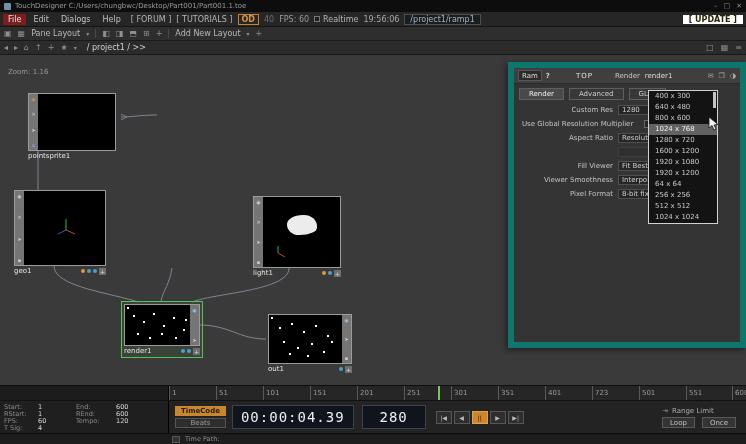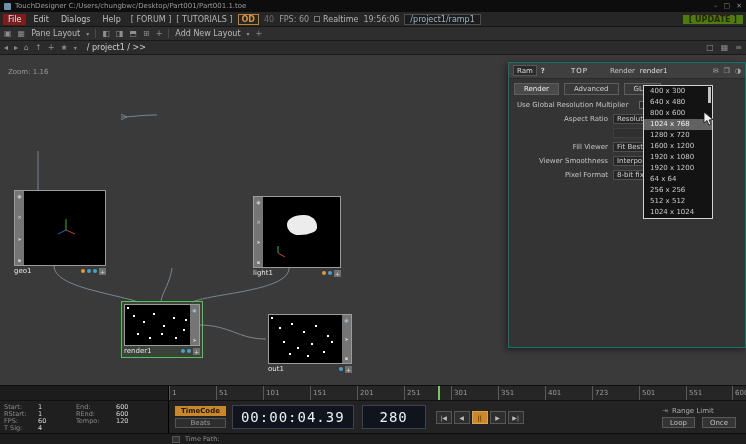--- a/index.html
+++ b/index.html
@@ -24,7 +24,7 @@
   .rt-box{width:6px;height:6px;background:#1e1e1e;border:1px solid #777;display:inline-block;}
   .clock{color:#a8a8a8;}
   .path-field{background:#1c1c1c;border:1px solid #4e4e4e;color:#9fb4c6;padding:0 5px;height:11px;line-height:10px;}
-  .update-btn{margin-left:auto;background:#4d7c0f;color:#2c2408;padding:0 6px;font-weight:bold;}
+  .update-btn{margin-left:auto;background:#ffffff;color:#2c2408;padding:0 6px;font-weight:bold;}
 
   .toolbar{height:14px;background:#2e2e2e;border-bottom:1px solid #191919;display:flex;align-items:center;padding:0 4px;gap:6px;color:#9c9c9c;flex:0 0 auto;}
   .tb-icon{font-size:8px;color:#8f8f8f;}

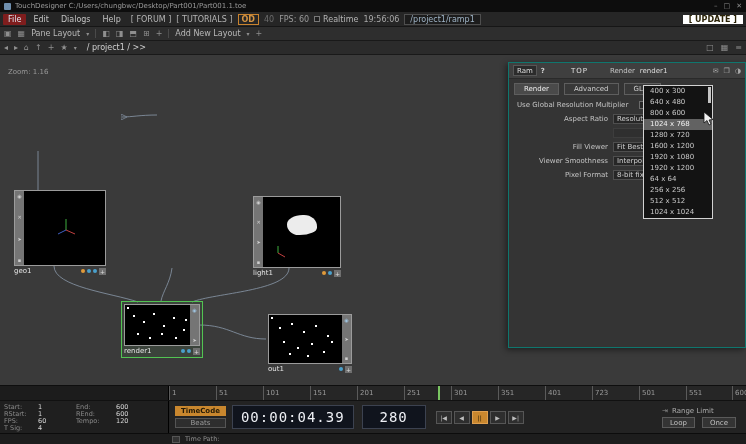--- a/index.html
+++ b/index.html
@@ -60,7 +60,7 @@
   .ramp-grad{position:absolute;inset:0;background:radial-gradient(circle at 50% 48%,#ffffff 0%,#f2f2f2 22%,#555 55%,#000 78%);}
   .mini-axis{position:absolute;}
 
-  .param-panel{position:absolute;left:508px;top:7px;width:238px;height:286px;background:#343434;border:1px solid #0f766e;box-shadow:-2px 2px 6px rgba(0,0,0,.45);}
+  .param-panel{position:absolute;left:508px;top:7px;width:238px;height:286px;background:#343434;border:6px solid #0f766e;box-shadow:-2px 2px 6px rgba(0,0,0,.45);}
   .ph{height:16px;background:#3f3f3f;border-bottom:1px solid #2a2a2a;display:flex;align-items:center;padding:0 4px;font-size:7px;}
   .ph-name{background:#2b2b2b;border:1px solid #565656;padding:0 3px;color:#ddd;height:11px;line-height:10px;}
   .ph-help{color:#cfcfcf;margin-left:4px;font-weight:bold;}

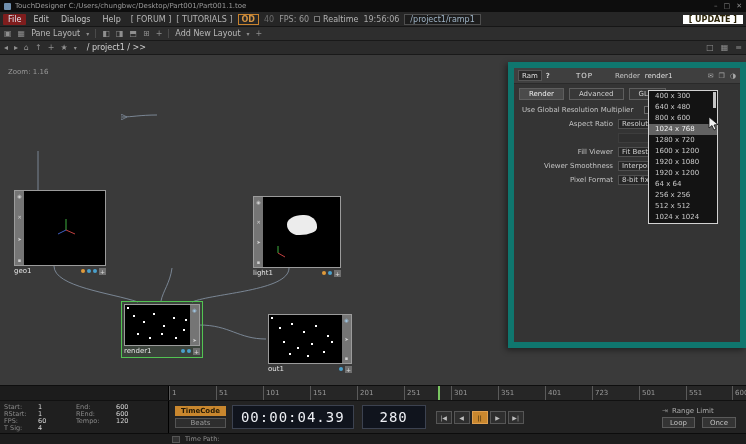--- a/index.html
+++ b/index.html
@@ -315,6 +315,11 @@
       </div>
 
       <div class="prow">
+        <span class="plabel">Custom Res</span>
+        <span class="pfield" style="width:32px;">1280</span>
+        <span class="pfield" style="width:28px;">720</span>
+      </div>
+      <div class="prow">
         <span class="plabel wide">Use Global Resolution Multiplier</span>
         <span class="pcheck"></span>
       </div>

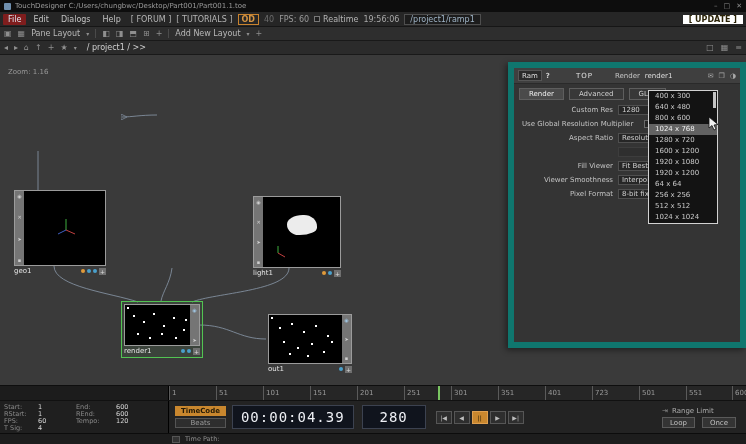--- a/index.html
+++ b/index.html
@@ -199,6 +199,20 @@
 
     <div class="zoom-label">Zoom: 1.16</div>
 
+    <div class="node" style="left:28px;top:38px;width:88px;">
+      <div class="node-box" style="height:58px;">
+        <div class="flags">
+          <span style="color:#d8923c">◉</span>
+          <span>✕</span>
+          <span>➤</span>
+          <span style="color:#9a86c8">▪</span>
+        </div>
+        <div class="viewer"></div>
+      </div>
+      <div class="node-label-row">
+        <span>pointsprite1</span>
+      </div>
+    </div>
 
 
     <div class="node" style="left:14px;top:135px;width:92px;">

